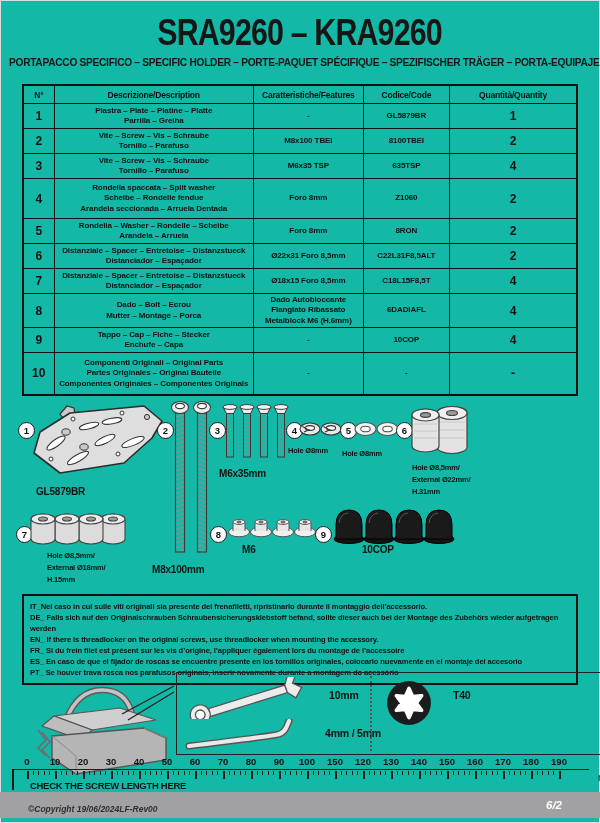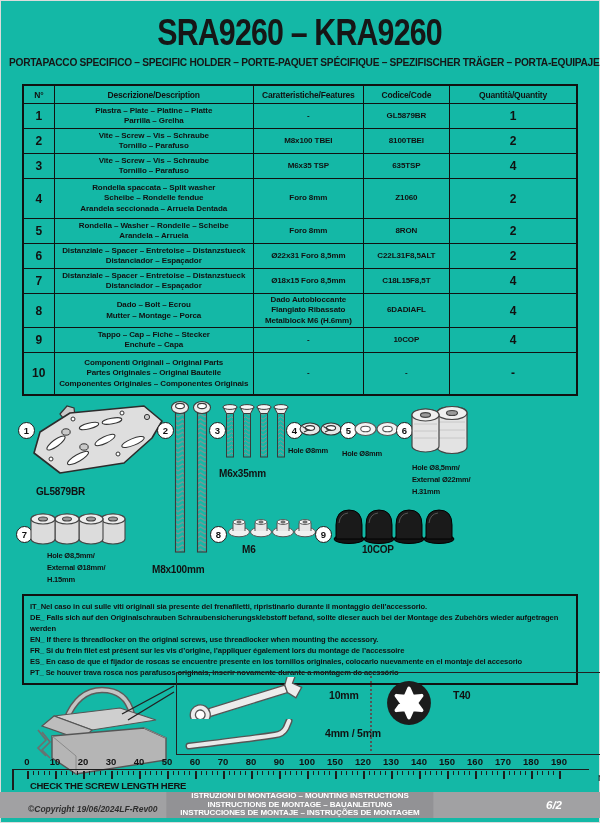--- a/index.html
+++ b/index.html
@@ -536,11 +536,6 @@
 
   <div class="footer">
     <div class="copyright">©Copyright 19/06/2024LF-Rev00</div>
-    <div class="centerblock">
-      <div>ISTRUZIONI DI MONTAGGIO – MOUNTING INSTRUCTIONS</div>
-      <div>INSTRUCTIONS DE MONTAGE – BAUANLEITUNG</div>
-      <div>INSTRUCCIONES DE MONTAJE – INSTRUÇÕES DE MONTAGEM</div>
-    </div>
     <div class="pageno">6/2</div>
   </div>
 

